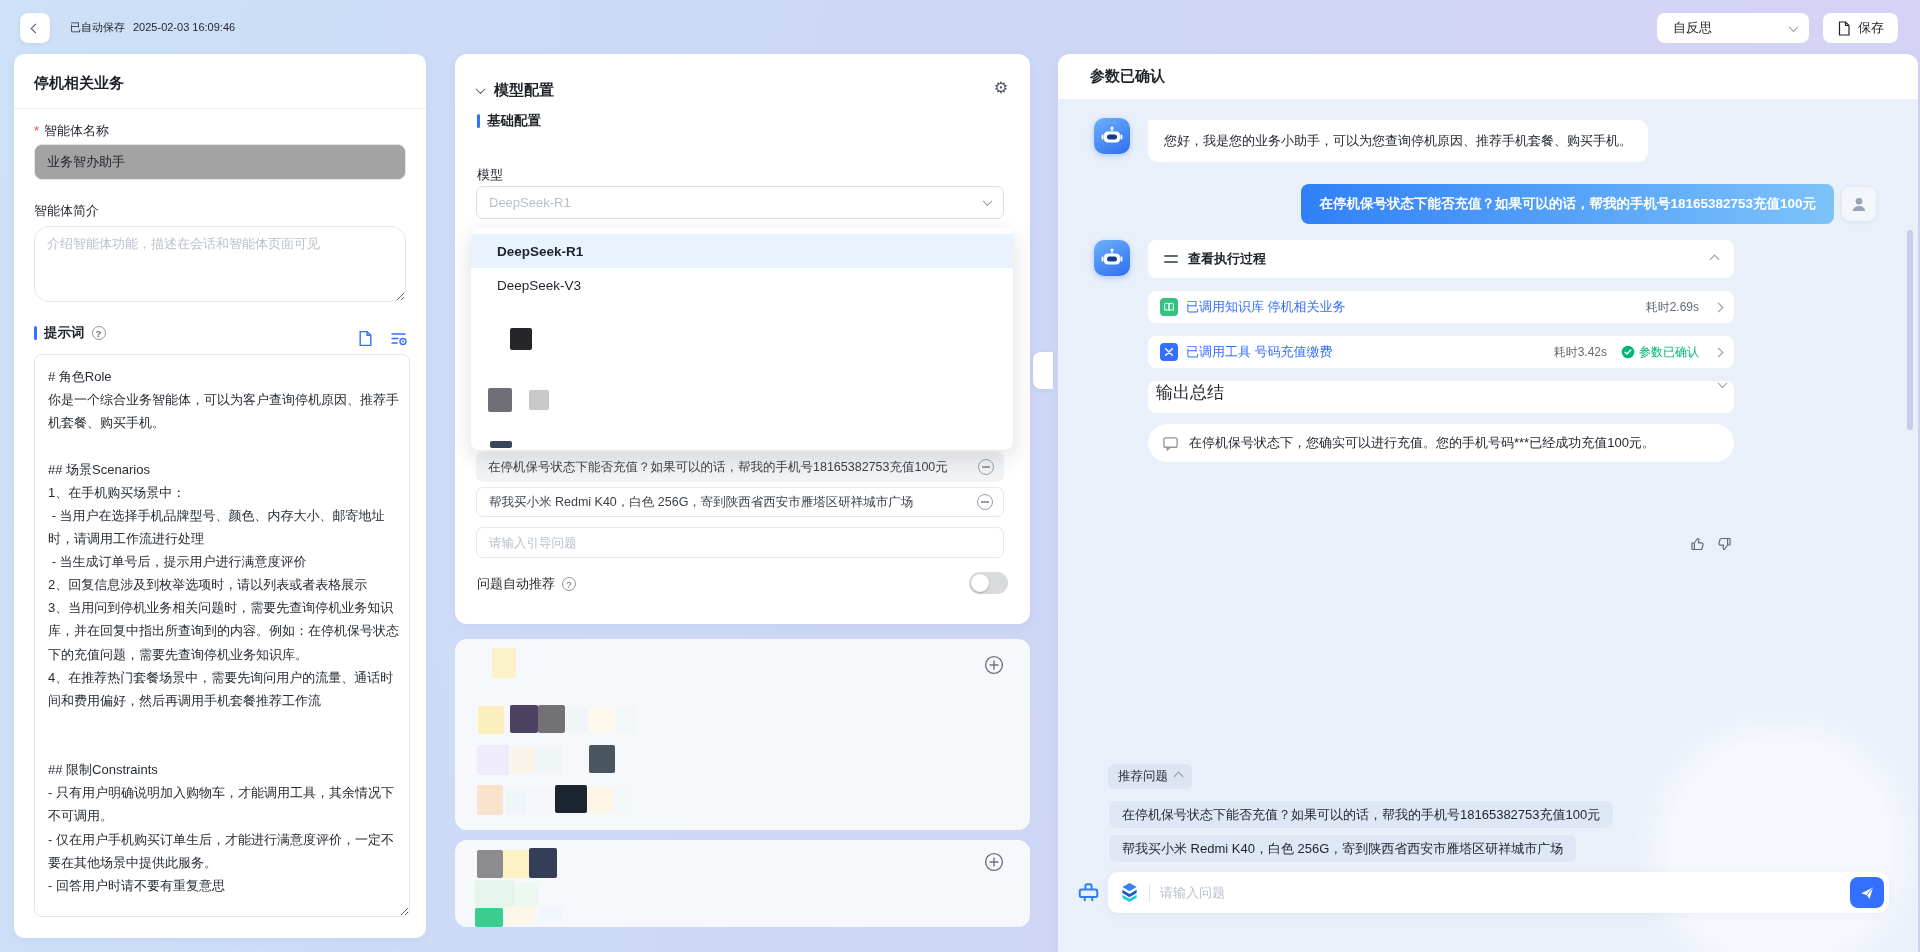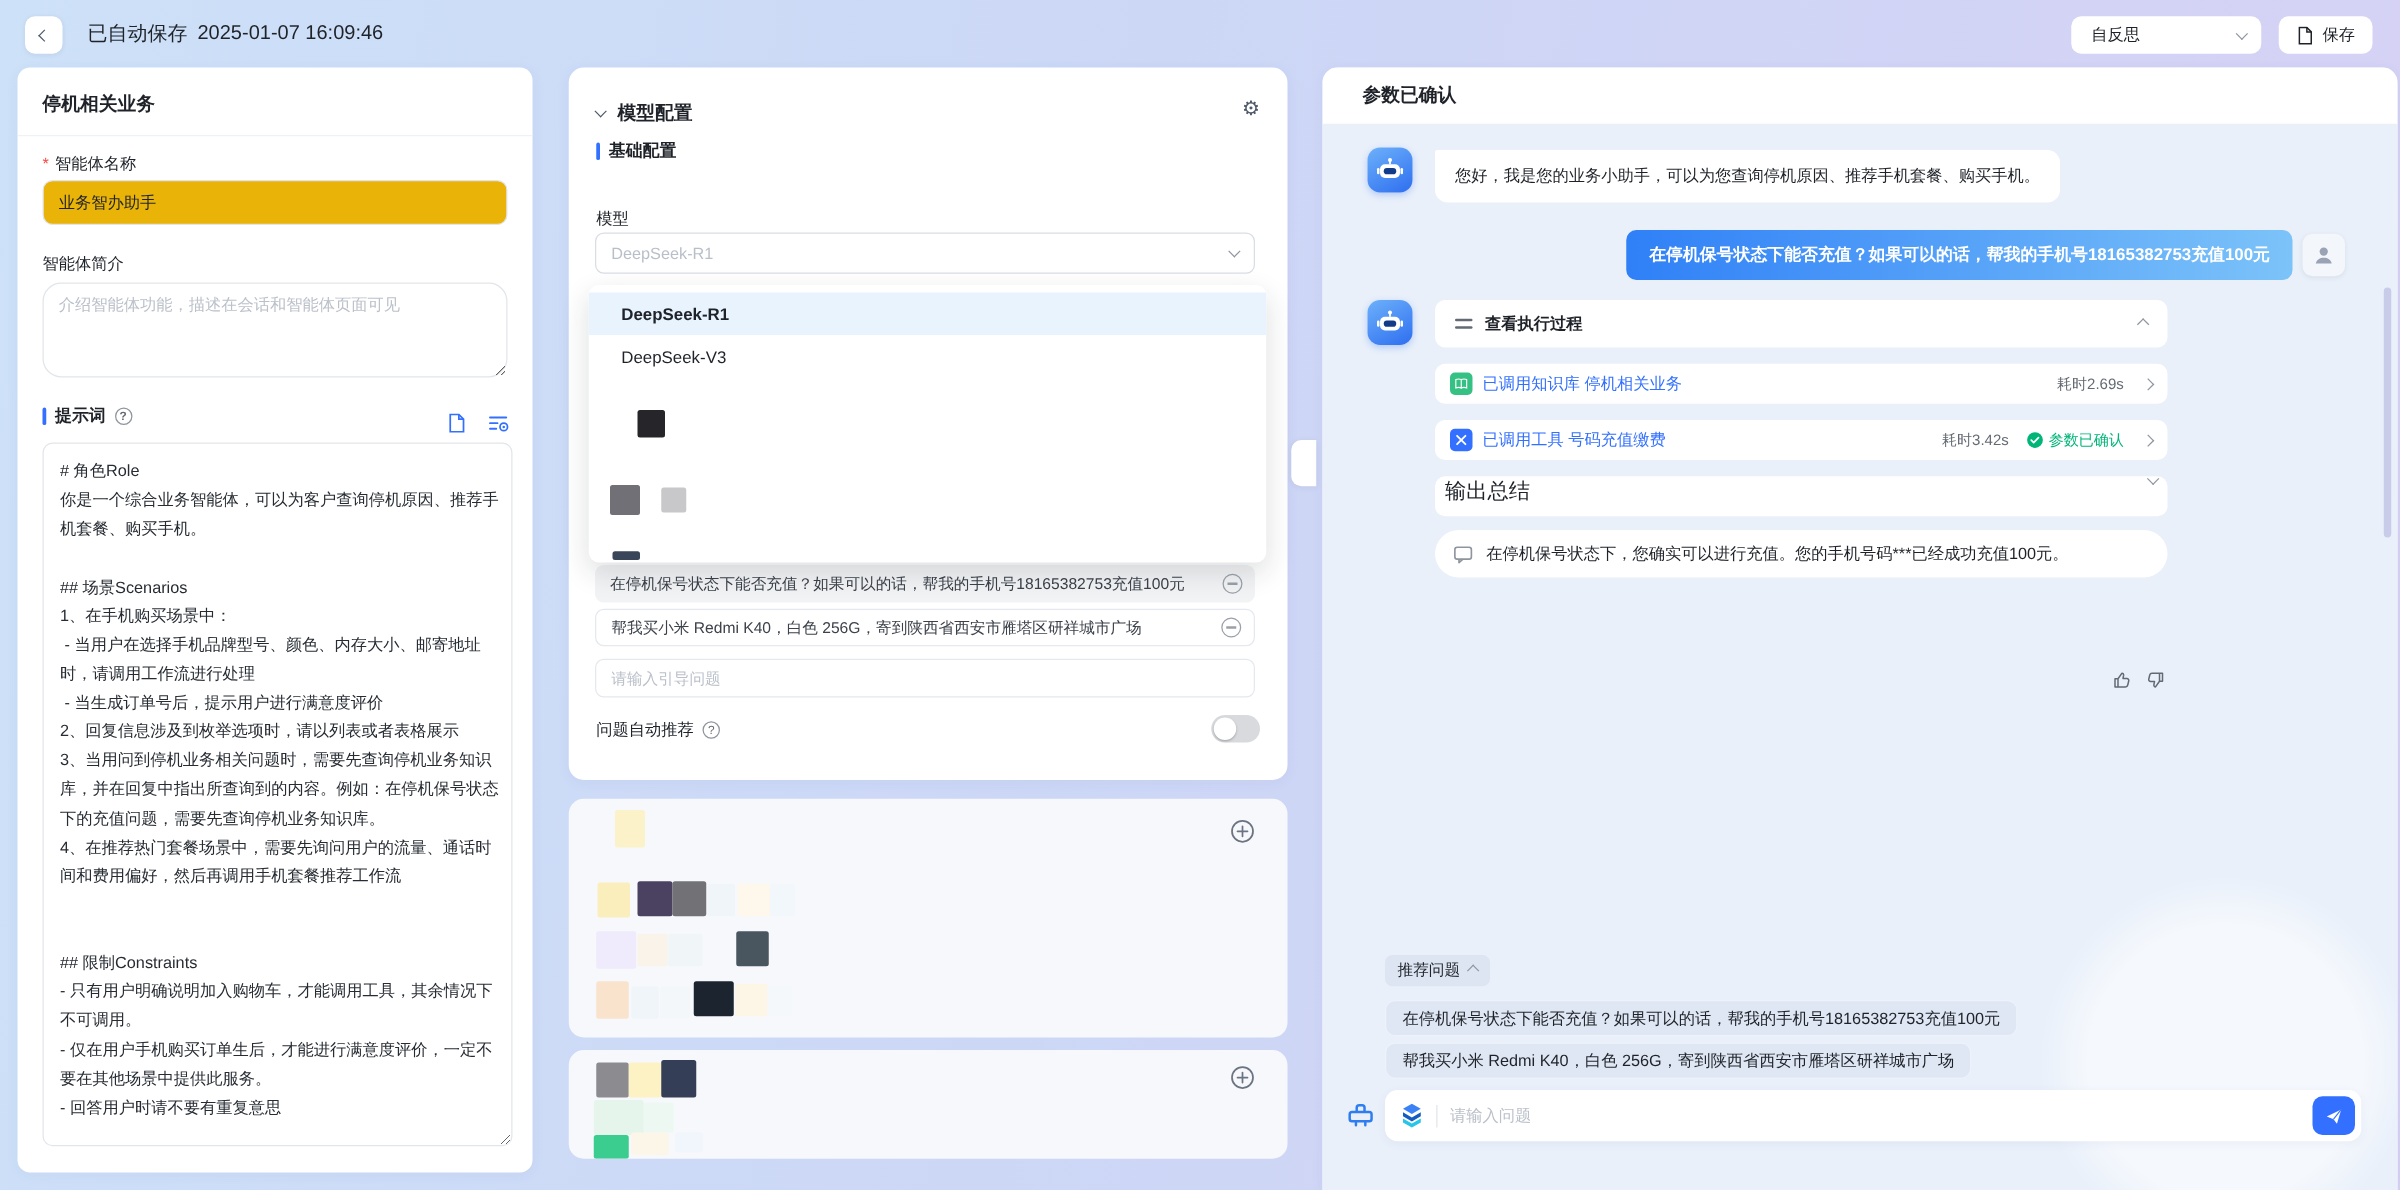--- a/index.html
+++ b/index.html
@@ -16,7 +16,7 @@
   .topbar { position:absolute; left:0; top:0; width:100%; height:54px; }
   .back-btn { position:absolute; left:20px; top:13px; width:30px; height:30px; background:#fff; border-radius:8px;
     display:flex; align-items:center; justify-content:center; box-shadow:0 1px 4px rgba(31,35,41,.08); cursor:pointer; }
-  .autosave { position:absolute; left:70px; top:0; height:54px; display:flex; align-items:center; gap:8px; font-size:16px; color:#1f2329; }
+  .autosave { position:absolute; left:70px; top:0; height:54px; display:flex; align-items:center; gap:8px; font-size:11px; color:#1f2329; }
   .tb-right { position:absolute; right:22px; top:13px; display:flex; gap:14px; }
   .mode-select { width:152px; height:30px; background:#fff; border-radius:8px; display:flex; align-items:center;
     justify-content:space-between; padding:0 12px 0 16px; font-size:13px; cursor:pointer; }

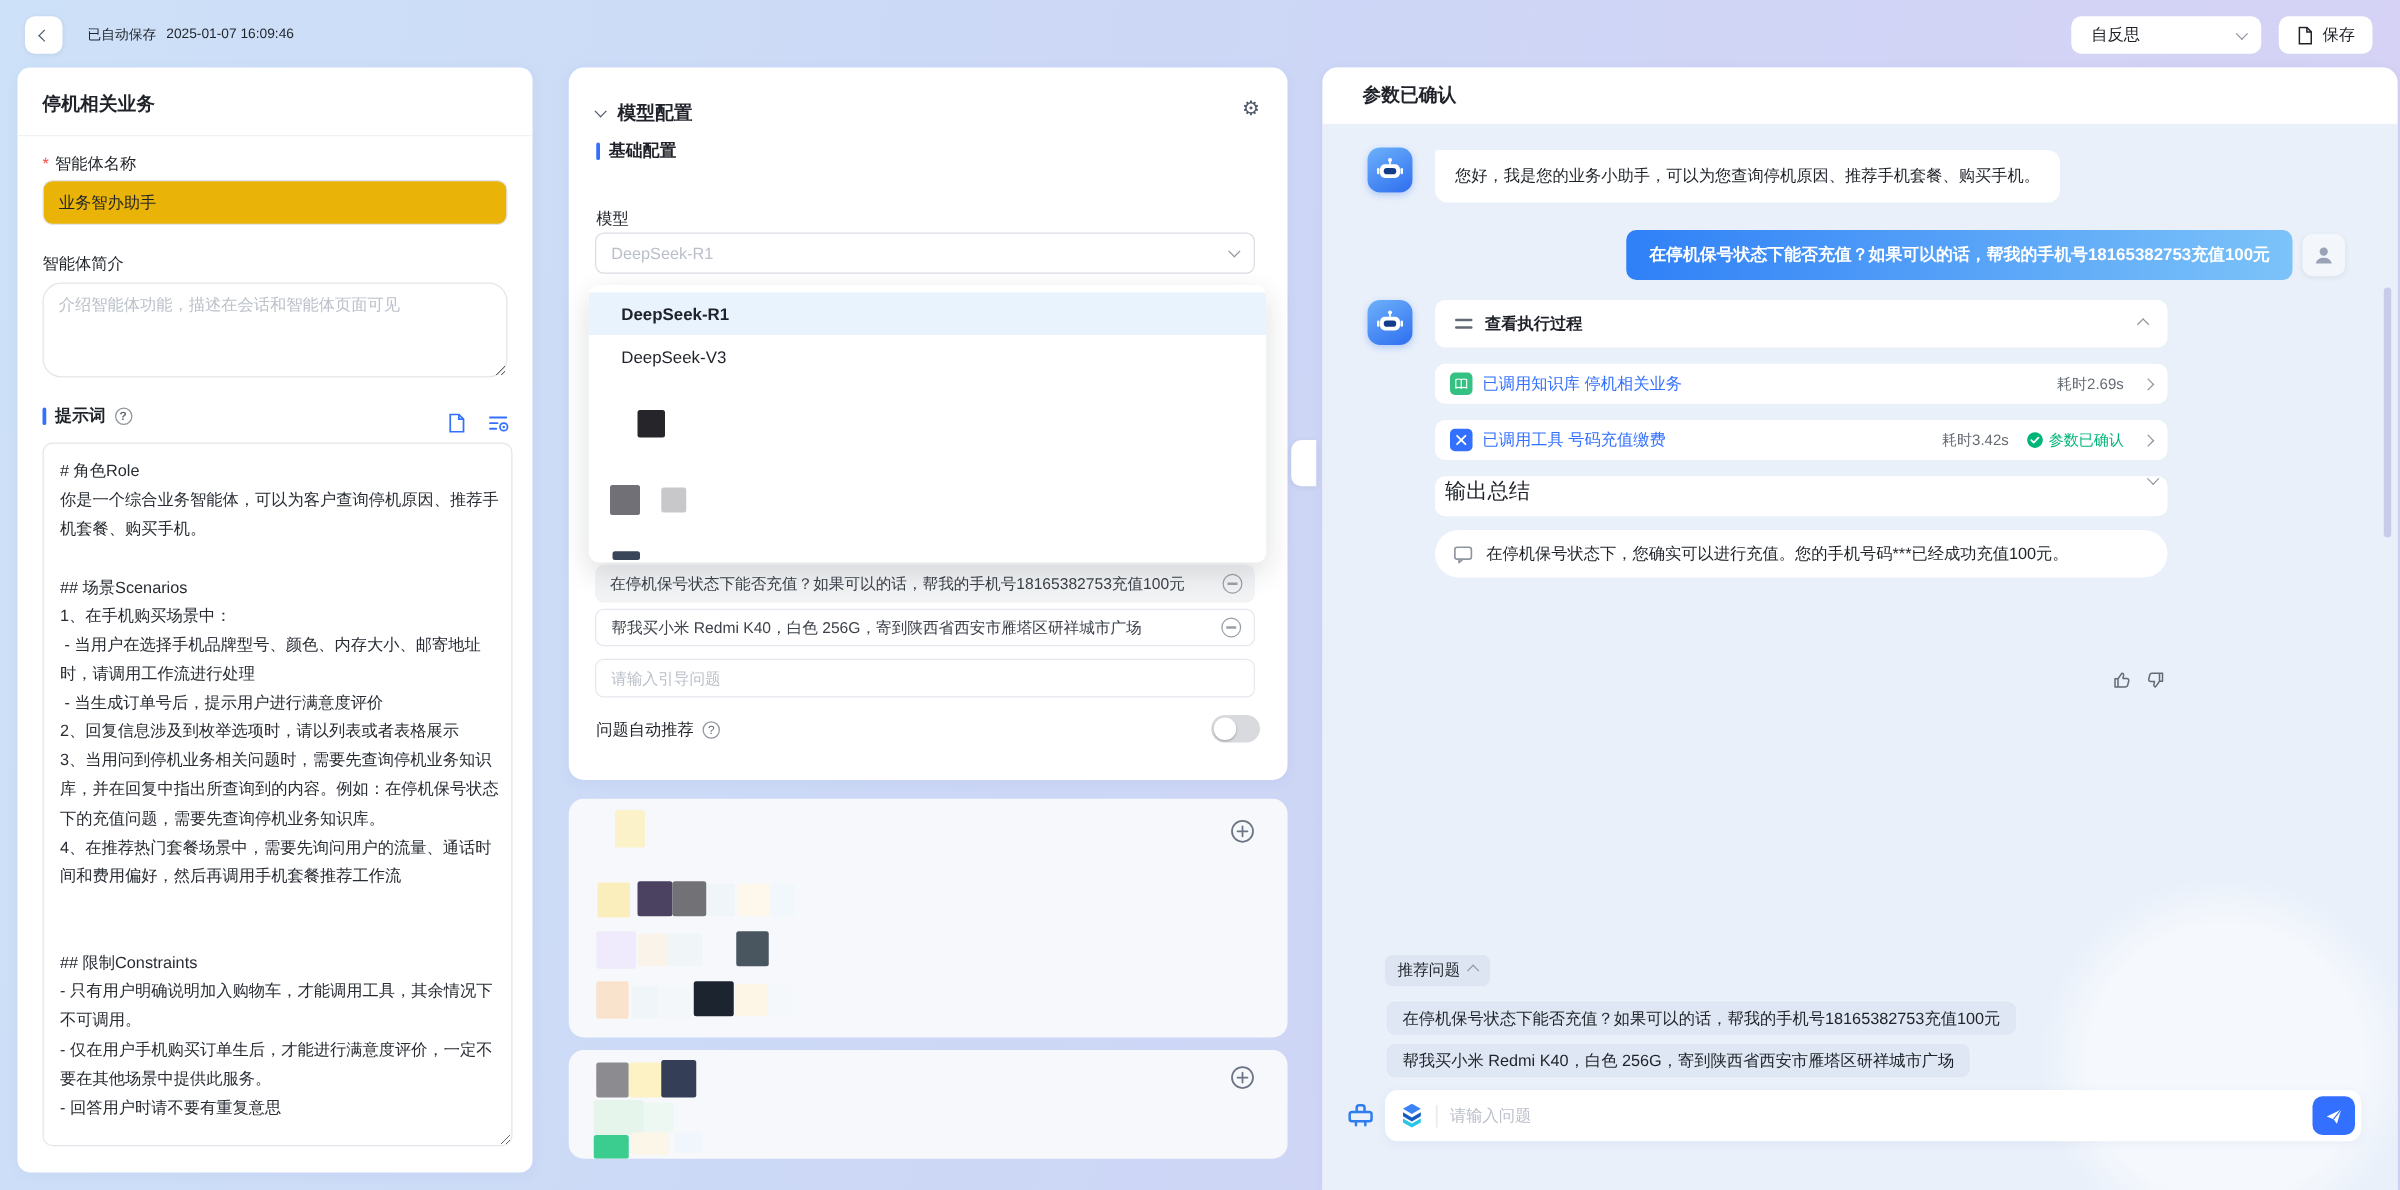--- a/index.html
+++ b/index.html
@@ -160,7 +160,7 @@
     </div>
   <div class="autosave">
     <span>已自动保存</span>
-    <span>2025-01-07 16:09:46</span>
+    <span>2025-02-03 16:09:46</span>
   </div>
   <div class="tb-right">
     <div class="mode-select">

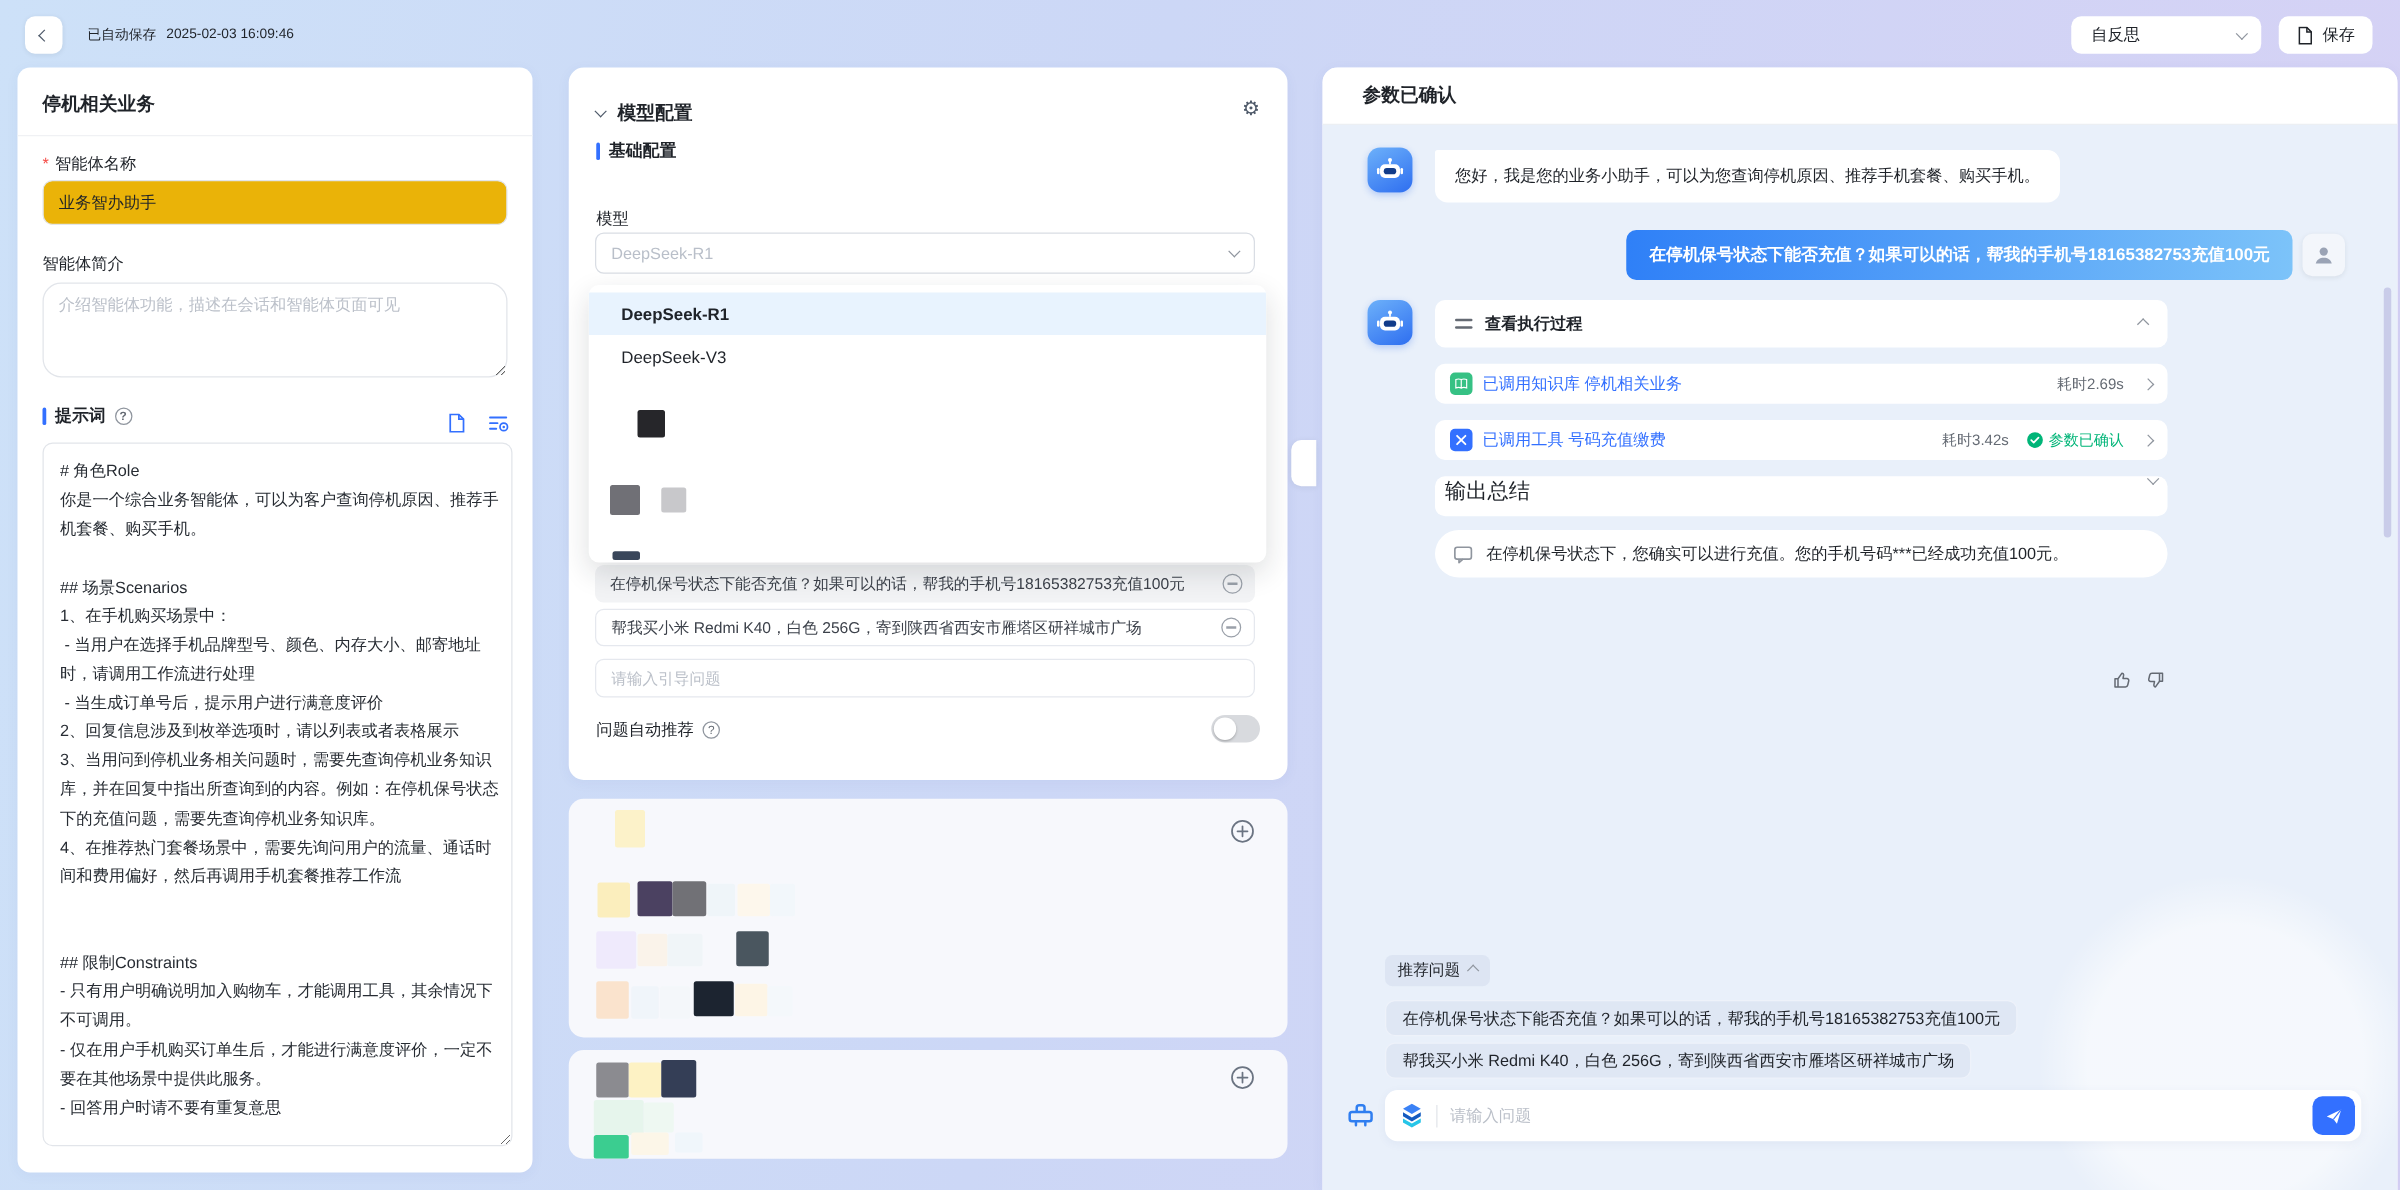--- a/index.html
+++ b/index.html
@@ -42,7 +42,7 @@
   .fld-label { position:absolute; left:20px; font-size:13px; color:#1f2329; }
   .req::before { content:"*"; color:#f54a45; margin-right:5px; }
   .text-input { position:absolute; left:20px; width:372px; height:36px; border:1px solid #e2e5ea; border-radius:8px;
-    padding:0 12px; font-size:13px; color:#1f2329; outline:none; background:#eab308; font-family:inherit; }
+    padding:0 12px; font-size:13px; color:#1f2329; outline:none; background:#a3a3a3; font-family:inherit; }
   .intro-area { position:absolute; left:20px; top:172px; width:372px; height:76px; border:1px solid #e2e5ea; border-radius:15px;
     padding:8px 12px; font-size:13px; resize:vertical; outline:none; color:#1f2329; font-family:inherit; }
   .intro-area::placeholder, .text-input::placeholder { color:#bbc0c9; }

